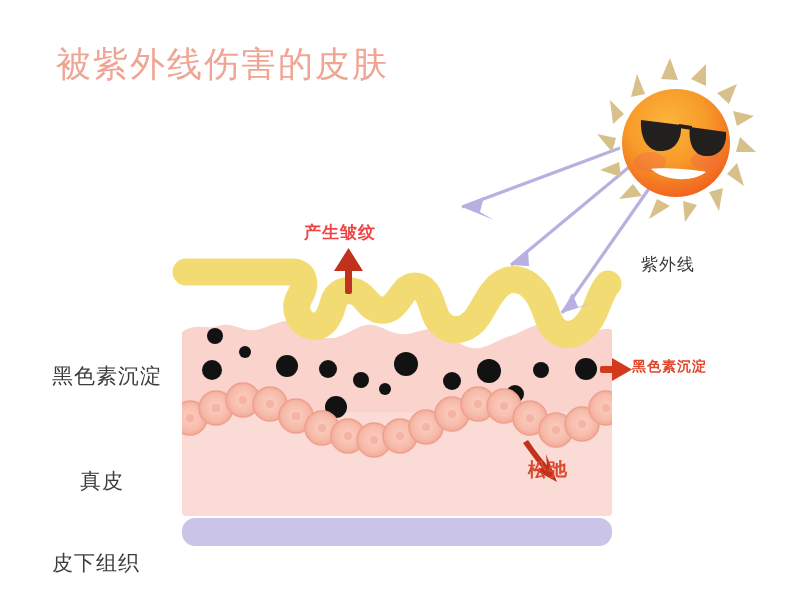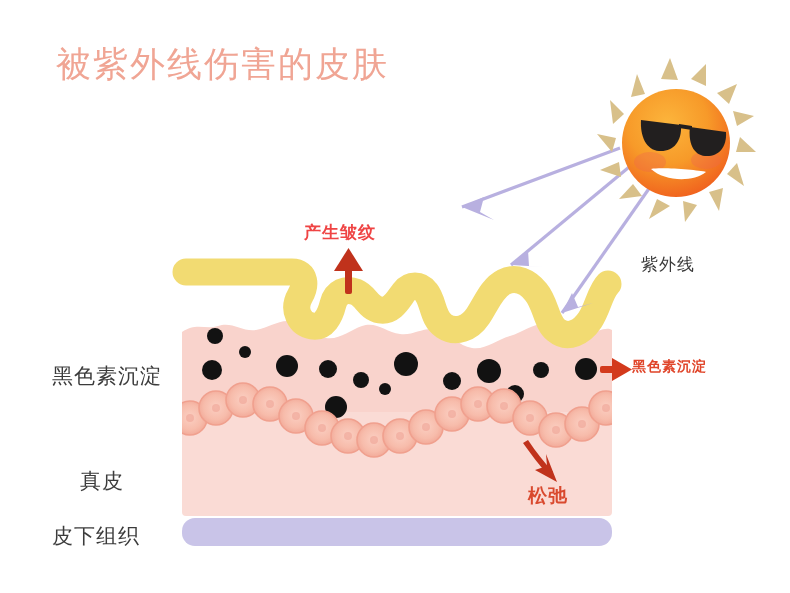--- a/index.html
+++ b/index.html
@@ -26,7 +26,7 @@
   #lbl-uv{left:641px;top:256px;color:#3b3b3b;font-size:17px;letter-spacing:1px;}
   #lbl-melanin{left:632px;top:359px;color:#e0452a;font-size:14px;letter-spacing:1px;font-weight:600;text-align:center;}
   #lbl-wrinkle{left:304px;top:224px;color:#ef4444;font-size:17px;letter-spacing:1px;font-weight:600;}
-  #lbl-sag{left:528px;top:486px;color:#d9492e;font-size:19px;letter-spacing:1px;font-weight:600;}
+  #lbl-sag{left:528px;top:460px;color:#d9492e;font-size:19px;letter-spacing:1px;font-weight:600;}
 </style>
 </head>
 <body>

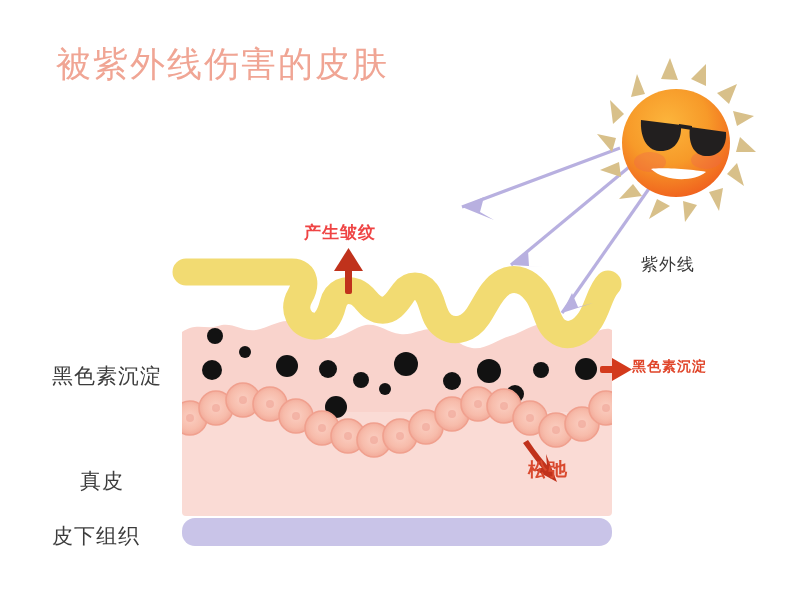--- a/index.html
+++ b/index.html
@@ -21,7 +21,7 @@
   #lbl-surface{left:52px;top:272px;}
   #lbl-epidermis{left:52px;top:365px;}
   #lbl-dermis{left:52px;top:470px;margin-left:28px;}
-  #lbl-subcut{left:52px;top:525px;}
+  #lbl-subcut{left:52px;top:552px;}
 
   #lbl-uv{left:641px;top:256px;color:#3b3b3b;font-size:17px;letter-spacing:1px;}
   #lbl-melanin{left:632px;top:359px;color:#e0452a;font-size:14px;letter-spacing:1px;font-weight:600;text-align:center;}

